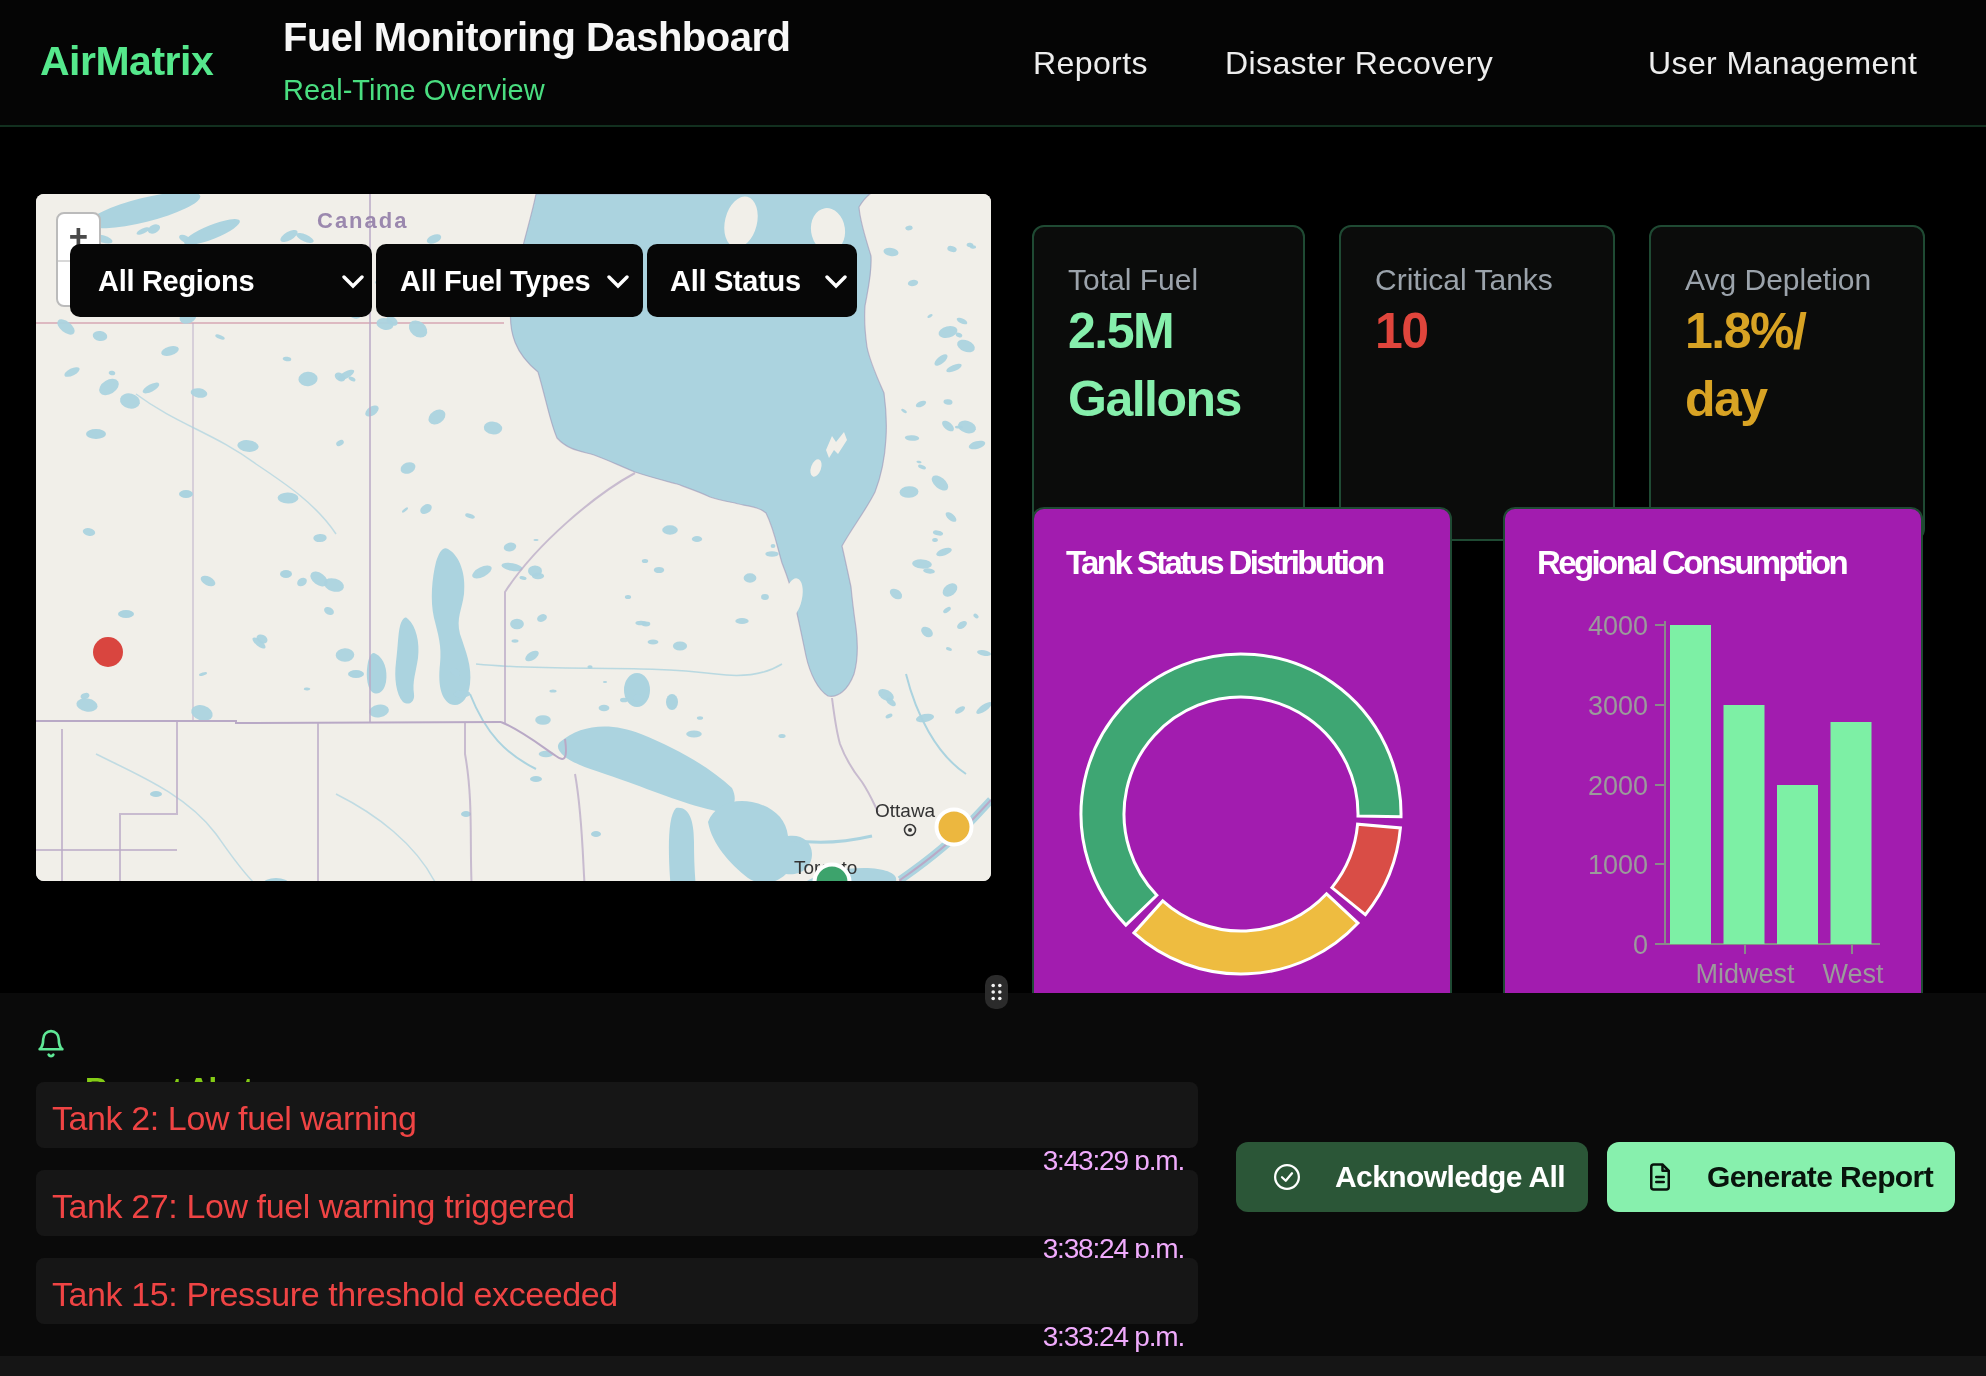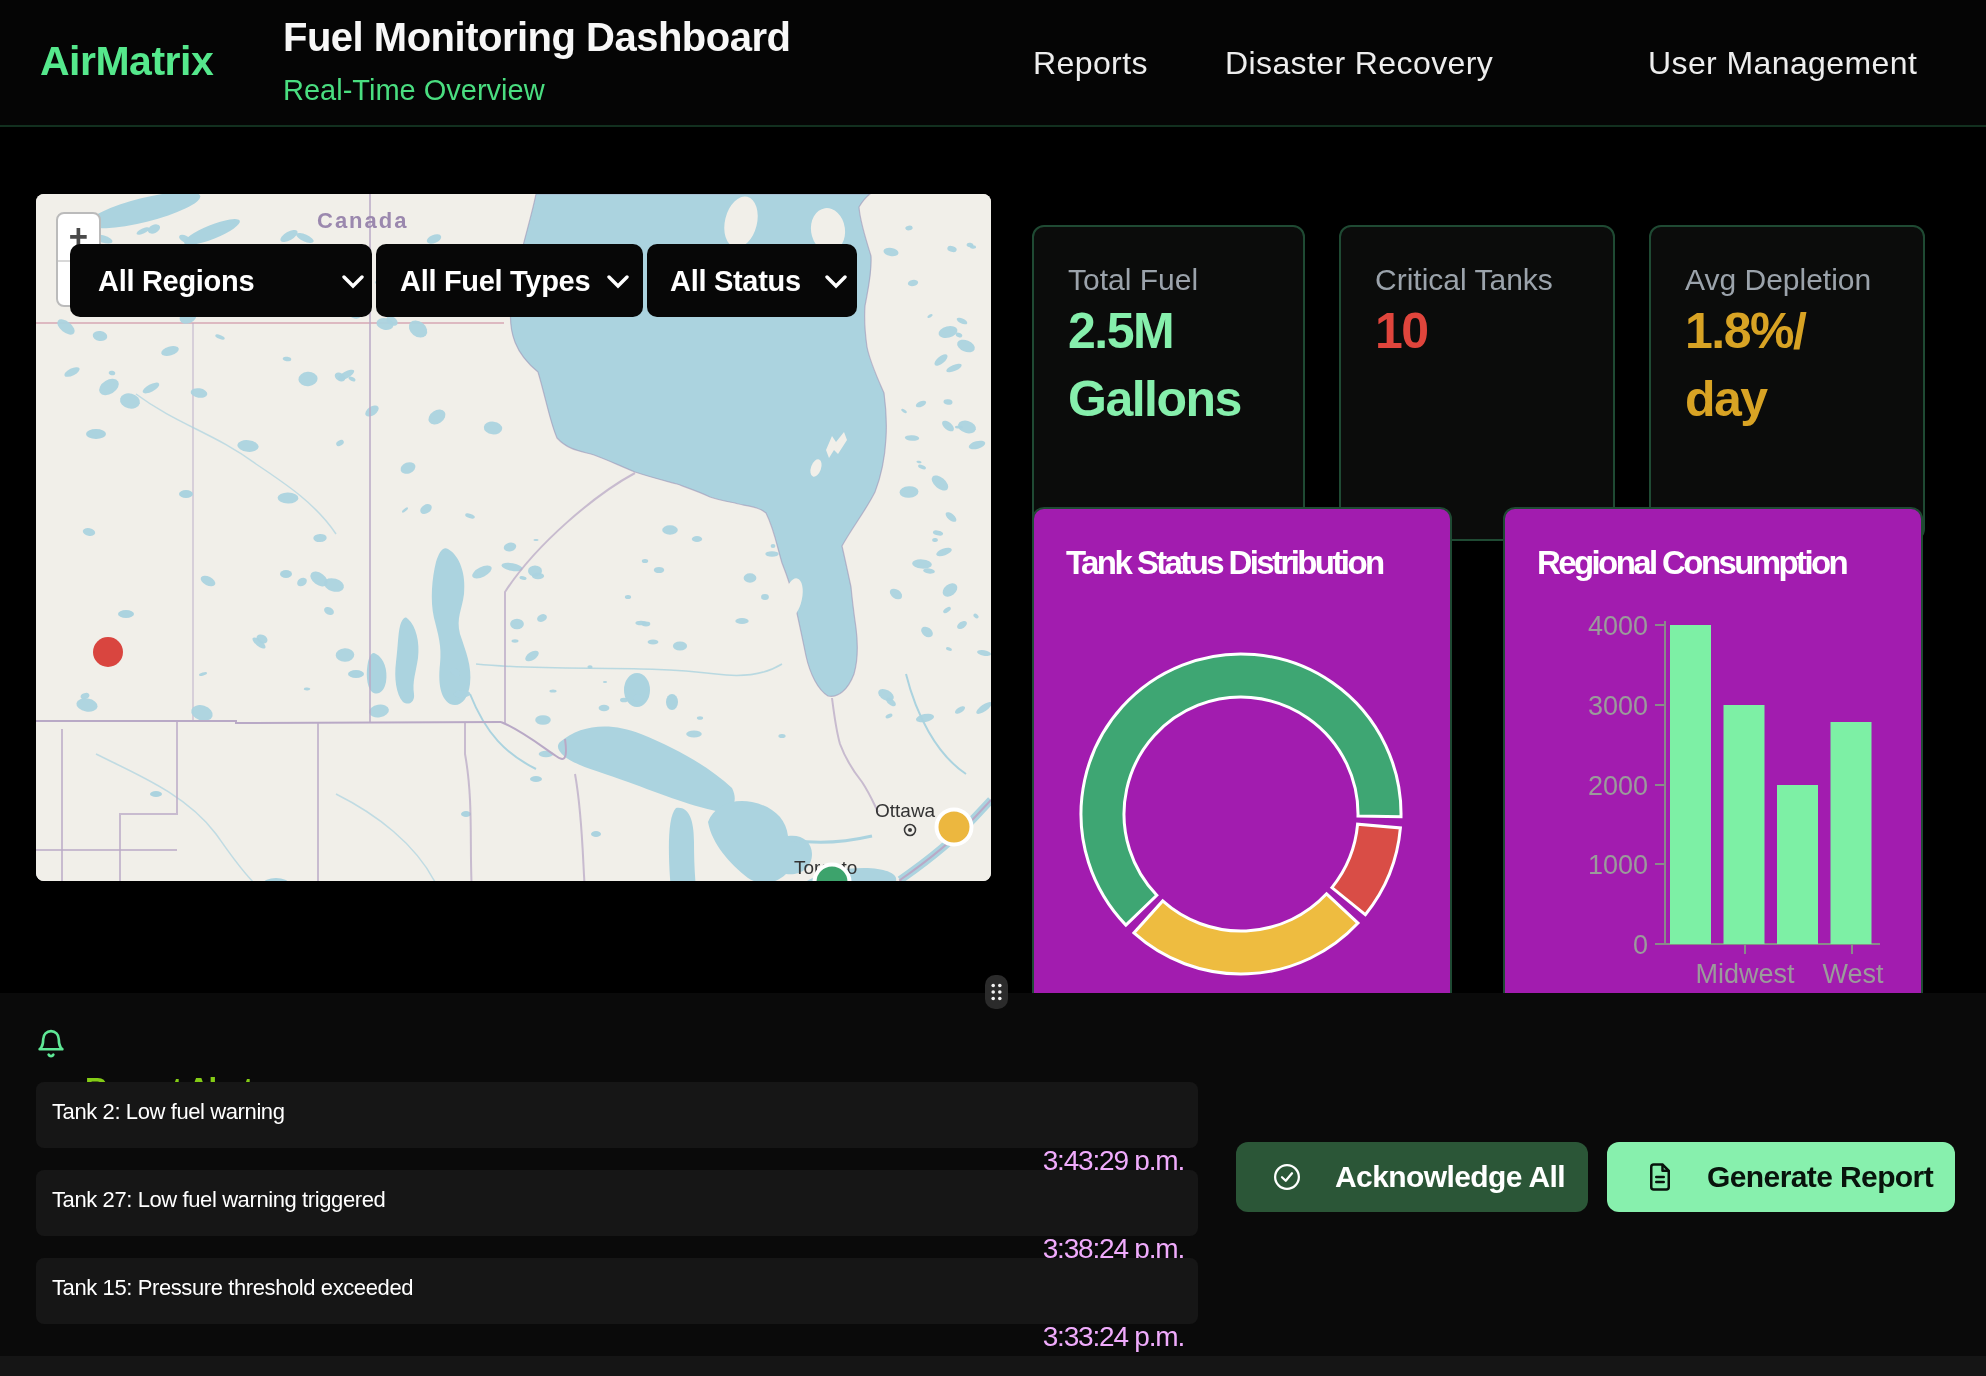--- a/index.html
+++ b/index.html
@@ -55,7 +55,7 @@
 #handle { position:absolute; left:985px; top:975px; width:23px; height:34px; background:#2b2b2b; border-radius:10px; z-index:45; }
 #ralerts { position:absolute; left:85px; top:35px; font-size:31px; font-weight:bold; color:#84cc16; letter-spacing:-1.2px;margin-top:44px; }
 .arow { position:absolute; left:36px; width:1162px; height:66px; background:#161616; border-radius:8px; }
-.arow .at { position:absolute; left:16px; top:17px; font-size:22px; color:#ffffff; letter-spacing:-0.4px; }
+.arow .at { position:absolute; left:16px; top:17px; font-size:34px; color:#ef4444; letter-spacing:-0.4px; }
 .arow .tm { position:absolute; right:14px; top:19px; font-size:28px; color:#f0abfc; letter-spacing:-1.2px;margin-top:44px; }
 .btn { position:absolute; top:149px; height:70px; border-radius:12px; }
 #btn1 { left:1236px; width:352px; background:#2b5637; }

